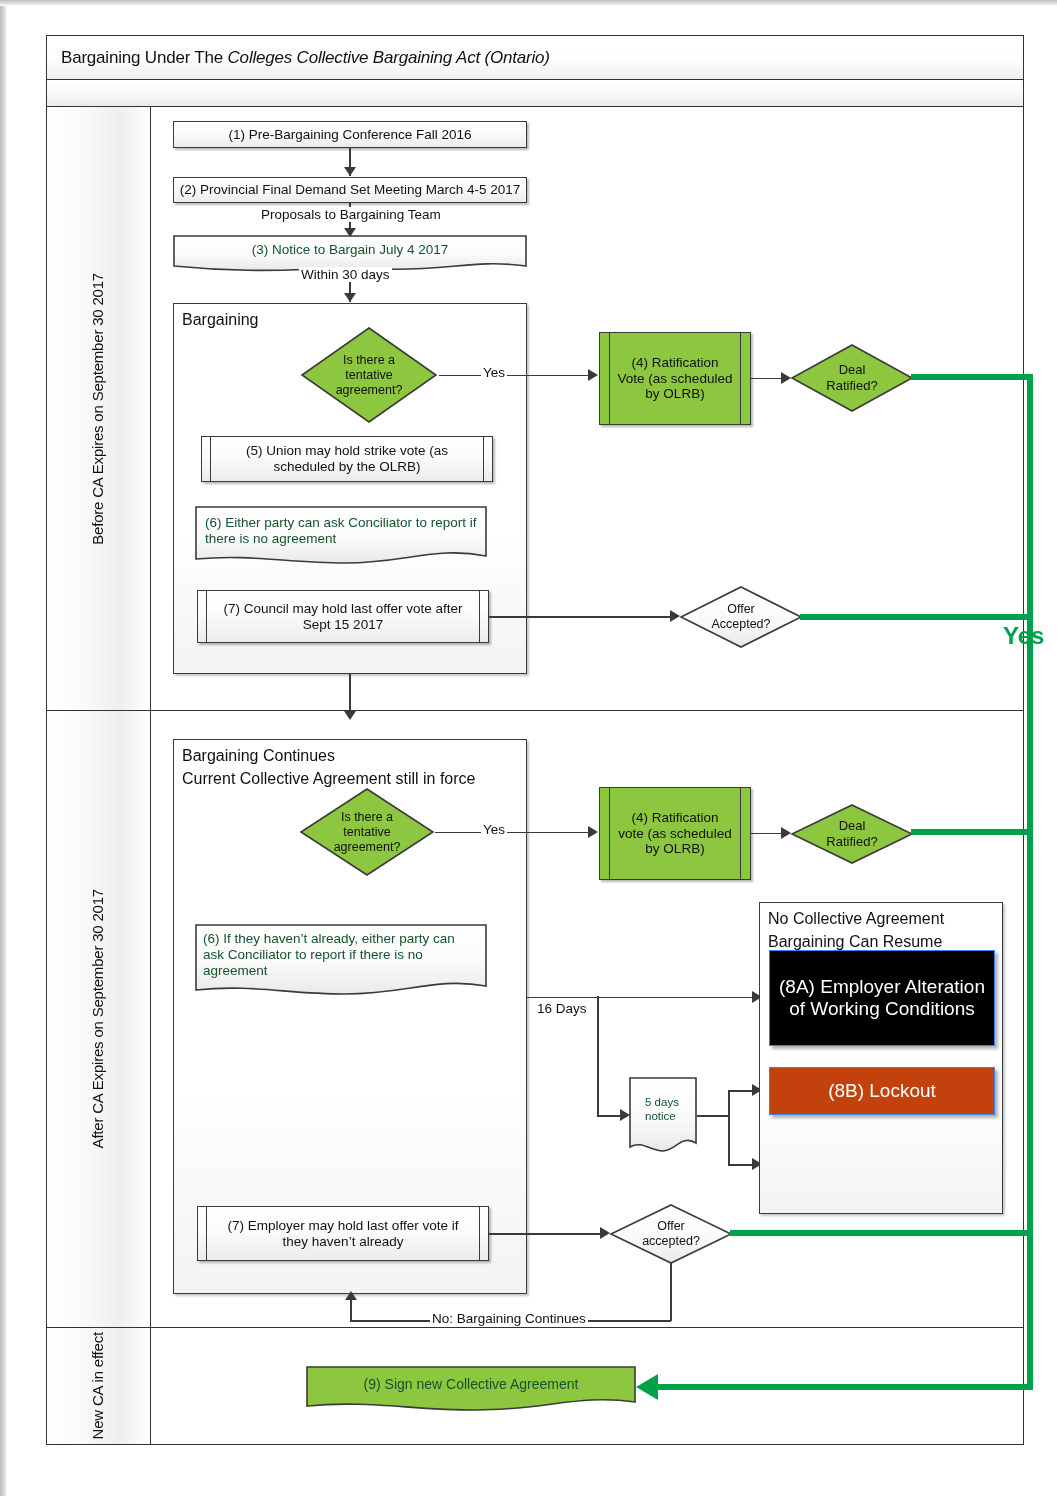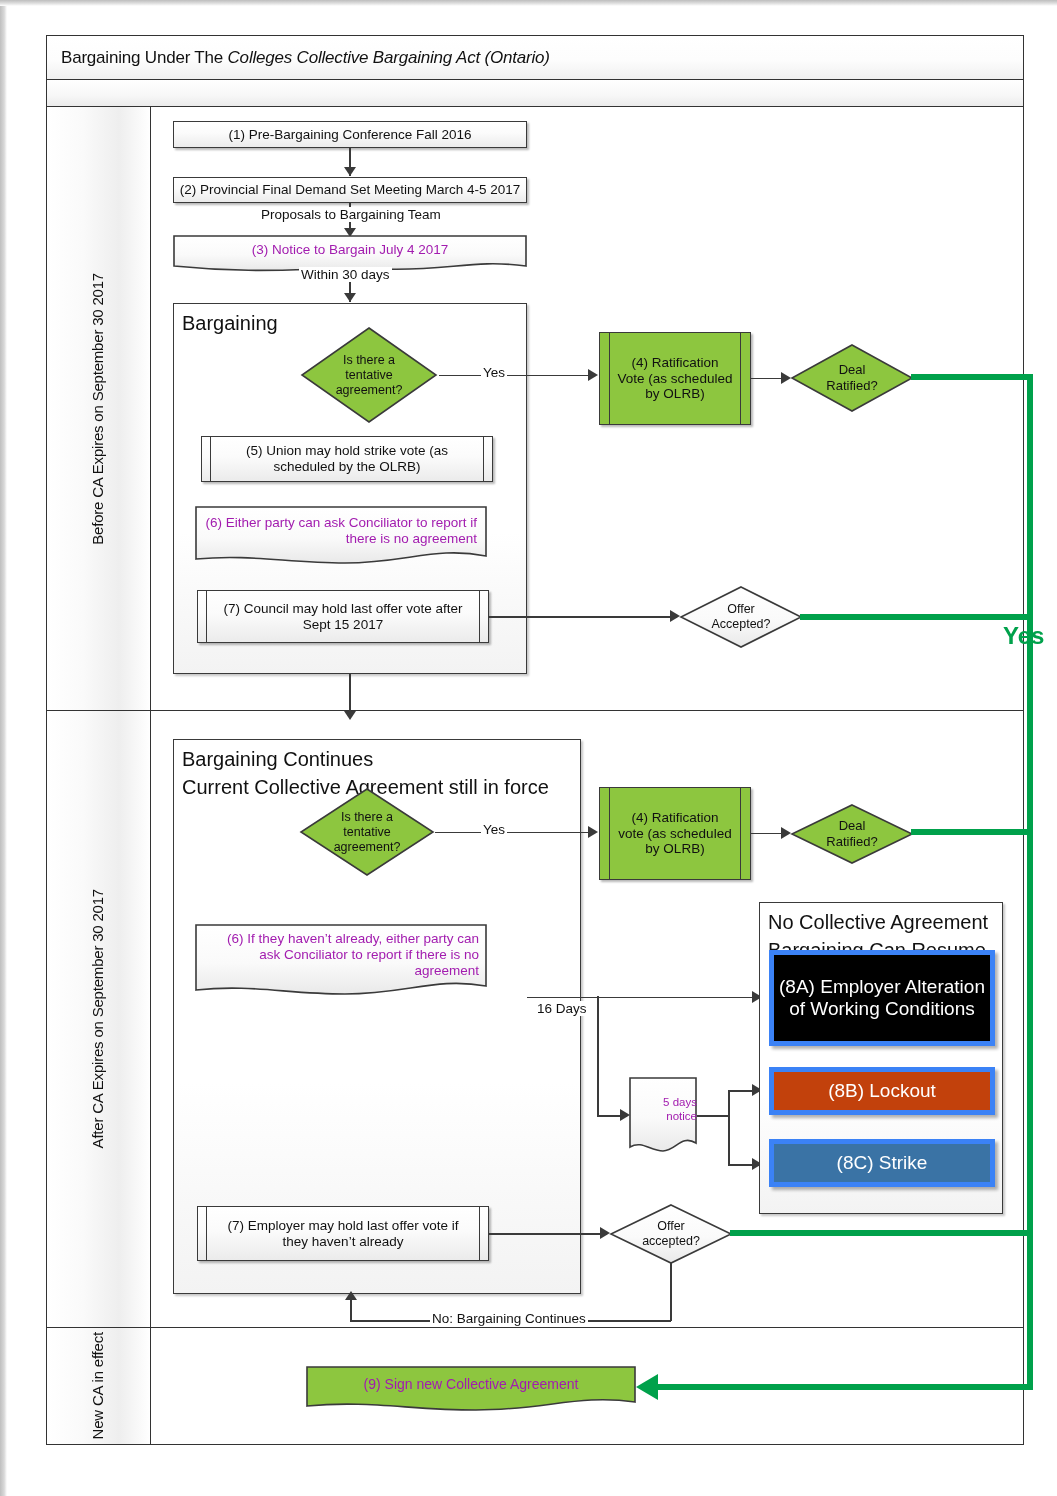--- a/index.html
+++ b/index.html
@@ -108,7 +108,7 @@
   .doc .doc-text {
     position:absolute; left:0; right:0; top:0;
     display:flex; align-items:center; justify-content:center;
-    text-align:right; color:#a21caf; line-height:1.18;
+    text-align:left; color:#14532d; line-height:1.18;
   }
 
   

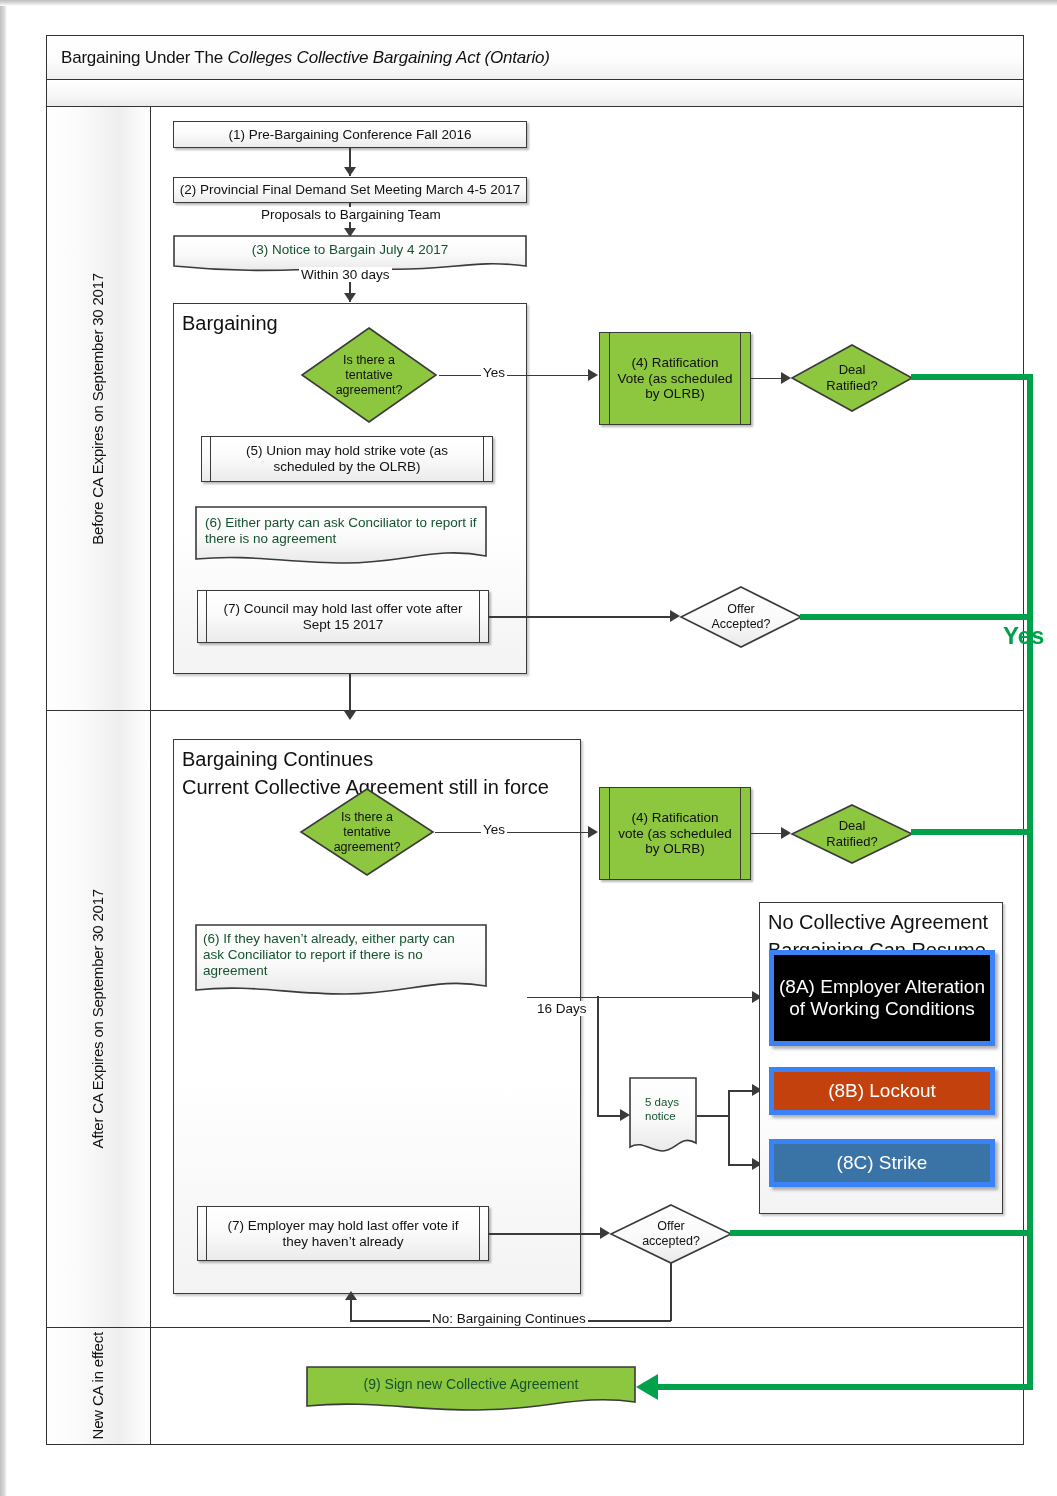--- a/index.html
+++ b/index.html
@@ -99,7 +99,7 @@
   }
   .container-label {
     position:absolute; left:8px; top:5px;
-    font-size:20px; color:#111; line-height:1.42; text-align:left;
+    font-size:16px; color:#111; line-height:1.42; text-align:left;
   }
 
   

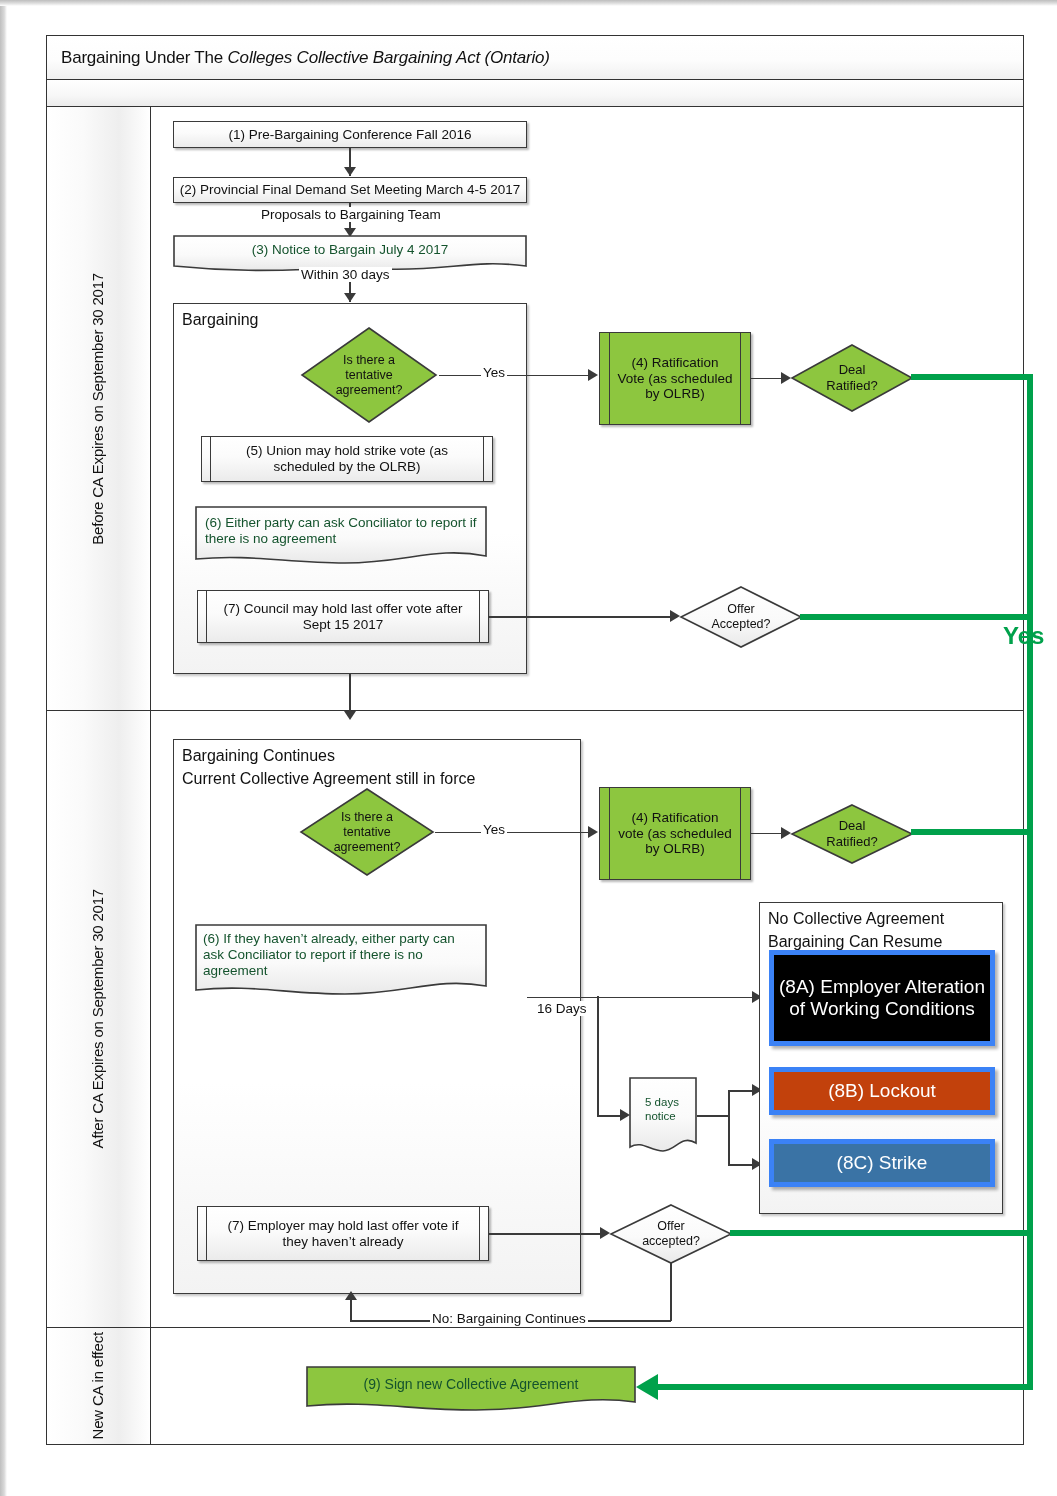--- a/index.html
+++ b/index.html
@@ -305,7 +305,7 @@
 
         <div class="arrow-d" style="left:193px; top:0px;"></div>
 
-        <div class="container-box" style="left:22px; top:28px; width:408px; height:555px;">
+        <div class="container-box" style="left:22px; top:28px; width:354px; height:555px;">
           <div class="container-label">
             <div>Bargaining Continues</div>
             <div>Current Collective Agreement still in force</div>

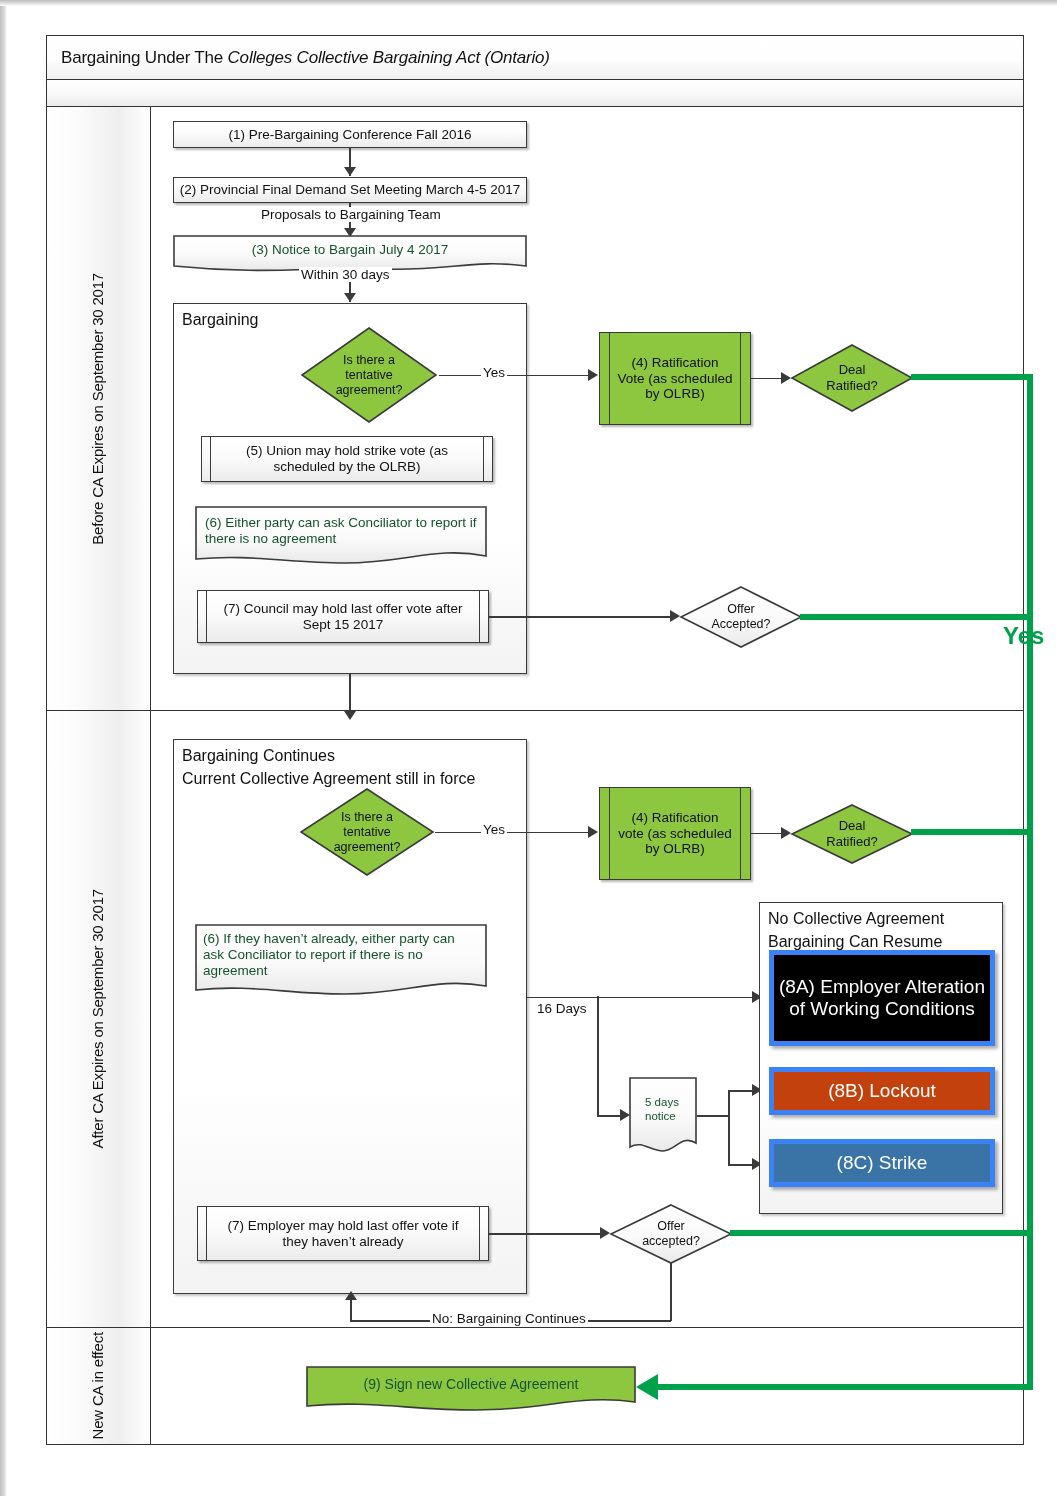--- a/index.html
+++ b/index.html
@@ -135,7 +135,7 @@
   .greenbox::after  { right:9px; }
 
   .solid-box {
-    border:5px solid #3b82f6;
+    border:1px solid #3b82f6;
     box-shadow: 3px 3px 3px rgba(0,0,0,0.3);
     color:#fff;
   }

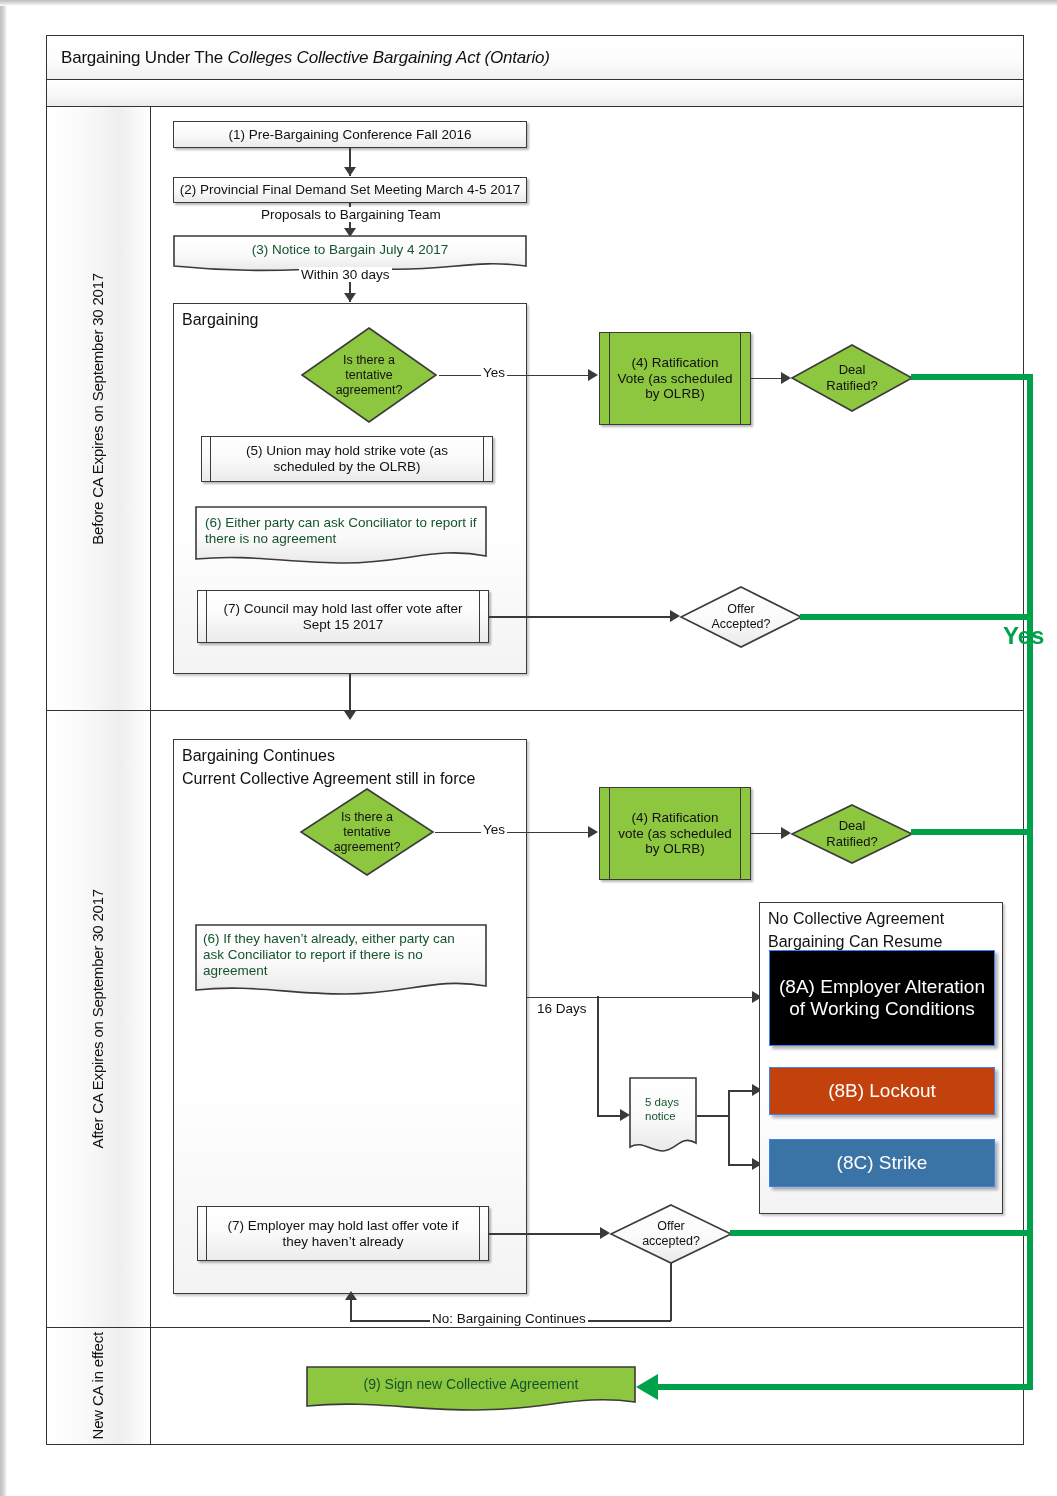--- a/index.html
+++ b/index.html
@@ -389,9 +389,6 @@
           <span>(8B) Lockout</span>
         </div>
 
-        <div class="node solid-box" style="left:618px; top:428px; width:226px; height:48px; background:#3A73A5; font-size:19px;">
-          <span>(8C) Strike</span>
-        </div>
 
         <div class="node box proc" style="left:46px; top:495px; width:292px; height:55px; font-size:13.5px;">
           <span style="width:254px; display:block;">(7) Employer may hold last offer vote if they haven’t already</span>

